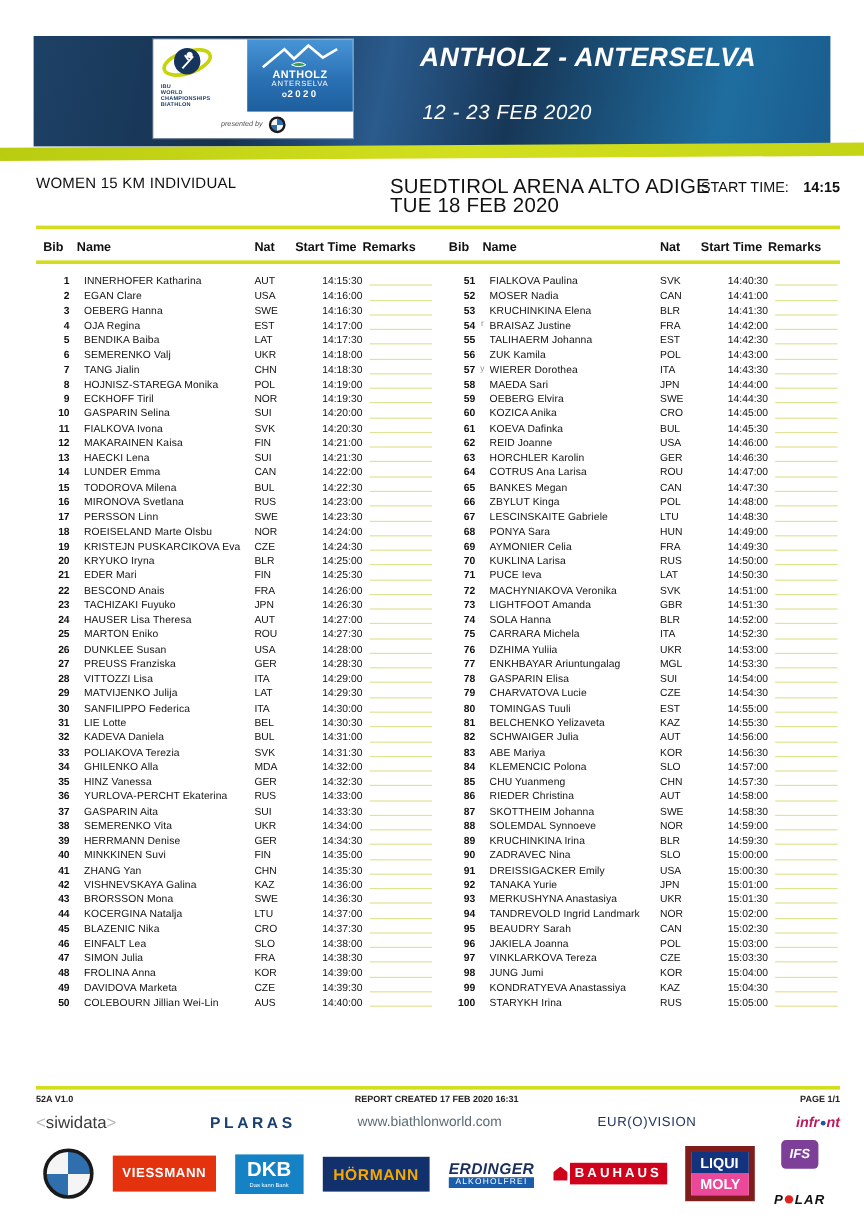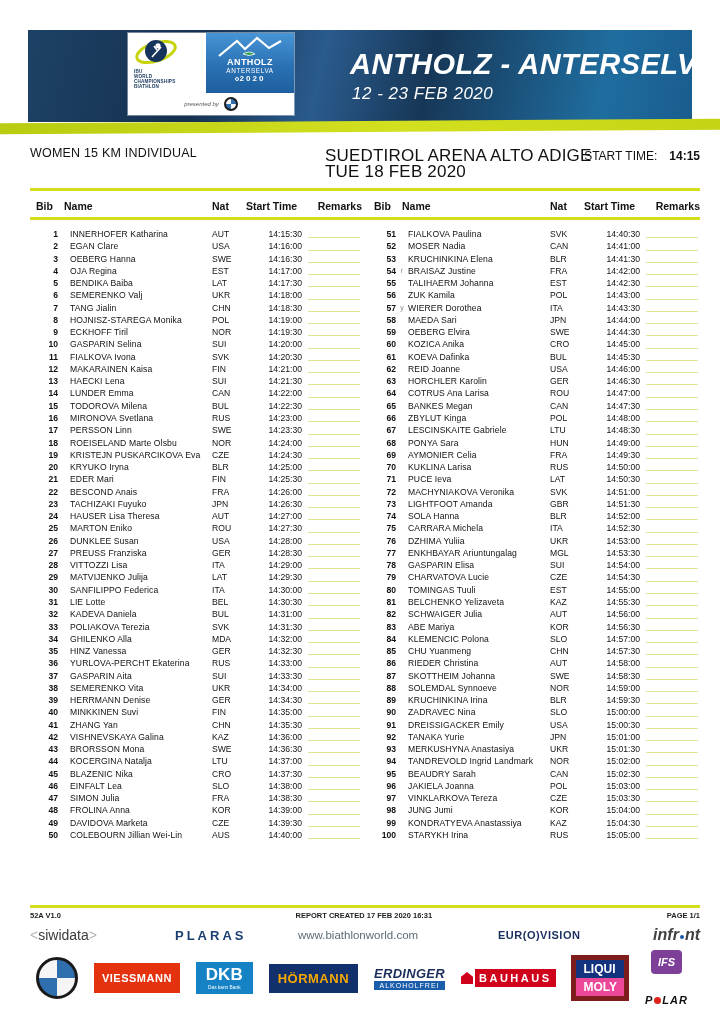--- a/index.html
+++ b/index.html
@@ -11,7 +11,7 @@
             background:linear-gradient(102deg,#1d4166 0%,#16314f 26%,#2a5b8d 44%,#173757 60%,#1f6d9f 86%,#1a5c8e 100%); }
   .swoosh { position:absolute; top:121px; left:0; width:720px; height:11px;
             background:linear-gradient(90deg,#b9cc10,#d3e020 55%,#c4d414); transform:rotate(-0.35deg); }
-  .banner-title { position:absolute; left:322px; top:18px; color:#fff; font-style:italic; font-weight:bold; font-size:29px; letter-spacing:0.5px; white-space:nowrap;text-align:center; }
+  .banner-title { position:absolute; left:322px; top:5px; color:#fff; font-style:italic; font-weight:bold; font-size:22px; letter-spacing:0.5px; white-space:nowrap;text-align:center; }
   .banner-dates { position:absolute; left:324px; top:54px; color:#fff; font-style:italic; font-size:17px; letter-spacing:0.5px; }
 
   .logo-box { position:absolute; left:100px; top:3px; width:166px; height:82px; background:#fff; box-shadow:0 0 0 1px rgba(255,255,255,0.4); }

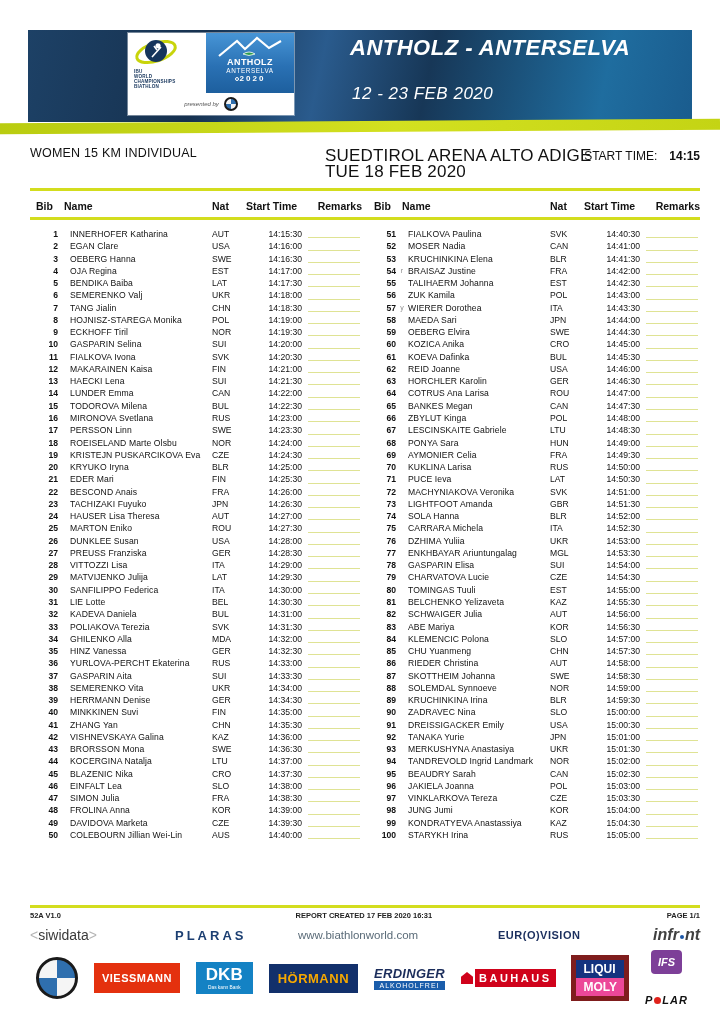--- a/index.html
+++ b/index.html
@@ -48,7 +48,7 @@
   .h-name { flex:1; }
   .h-nat { width:34px; }
   .h-time { width:56px; }
-  .h-rem { width:60px; text-align:right; }
+  .h-rem { width:60px; }
 
   
   .table-wrap { display:flex; gap:6px; margin-top:8px; }

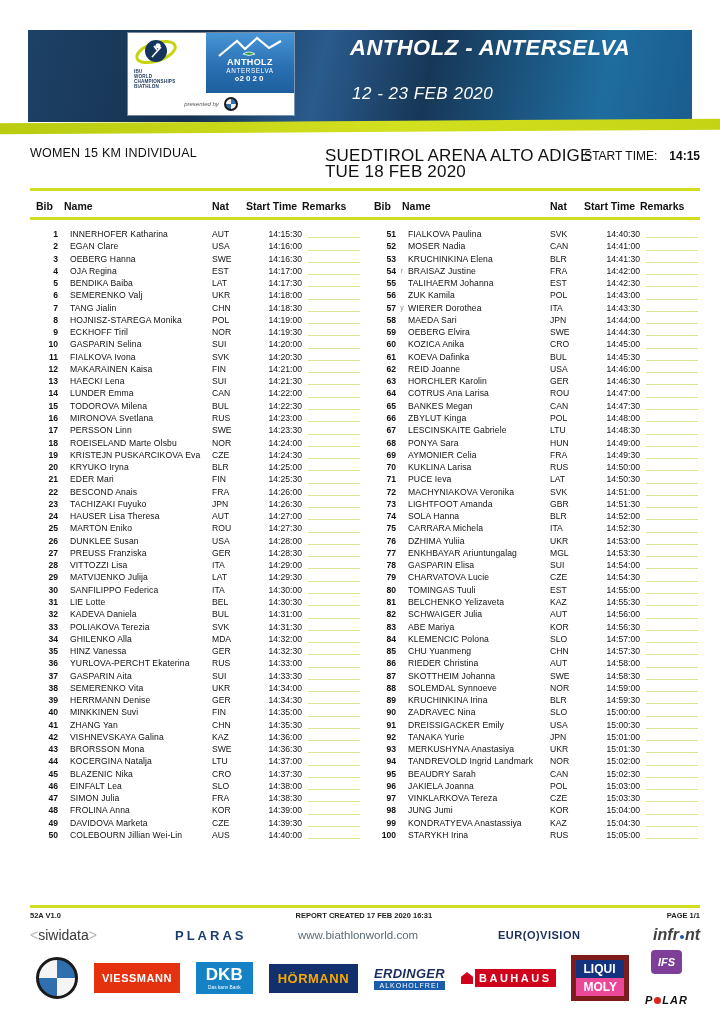--- a/index.html
+++ b/index.html
@@ -70,7 +70,7 @@
   .siwidata .br { color:#b5b5b5; }
   .plaras { position:absolute; left:145px; font-size:13px; font-weight:bold; color:#1c3f72; letter-spacing:3px; }
   .bworld { position:absolute; left:268px; font-size:11.5px; color:#5a6b78; }
-  .eurovision { position:absolute; left:468px; font-size:11px; font-weight:bold; color:#1b2f5e; letter-spacing:0.5px; }
+  .eurovision { position:absolute; left:468px; font-size:11px; font-weight:normal; color:#1b2f5e; letter-spacing:0.5px; }
   .infront { position:absolute; right:0; font-size:16px; font-weight:bold; font-style:italic; color:#404040; }
   .infront .dot { display:inline-block; width:4px; height:4px; border-radius:50%; background:#1b57a8; margin:0 1px 1px 1px; }
 

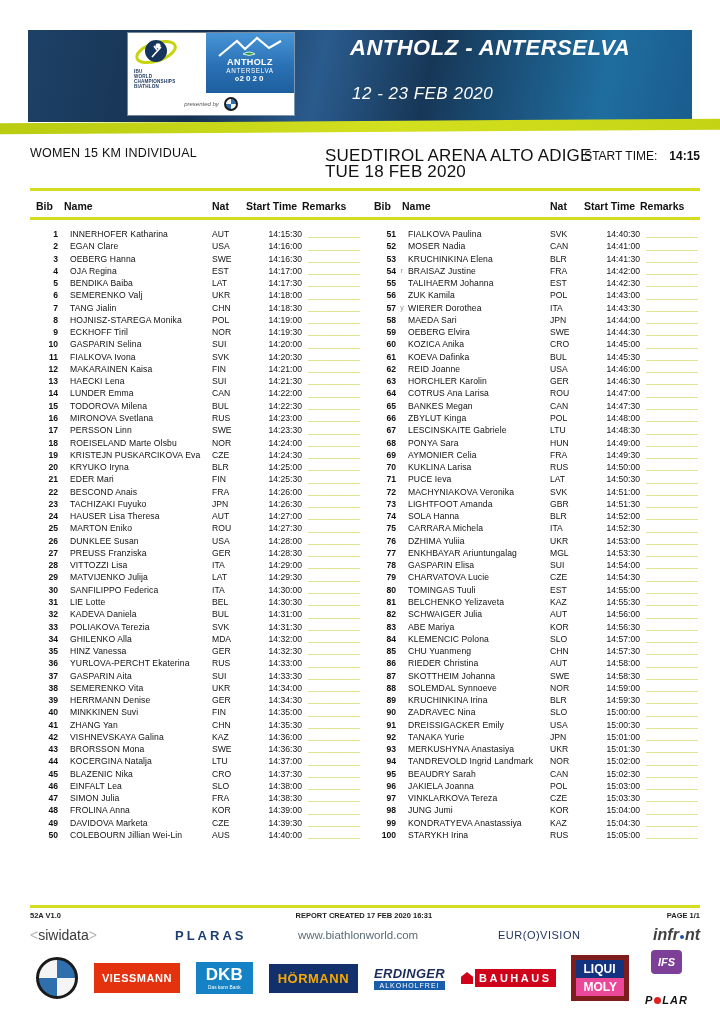--- a/index.html
+++ b/index.html
@@ -71,7 +71,7 @@
   .plaras { position:absolute; left:145px; font-size:13px; font-weight:bold; color:#1c3f72; letter-spacing:3px; }
   .bworld { position:absolute; left:268px; font-size:11.5px; color:#5a6b78; }
   .eurovision { position:absolute; left:468px; font-size:11px; font-weight:normal; color:#1b2f5e; letter-spacing:0.5px; }
-  .infront { position:absolute; right:0; font-size:16px; font-weight:bold; font-style:italic; color:#404040; }
+  .infront { position:absolute; right:0; font-size:12px; font-weight:bold; font-style:italic; color:#be185d; }
   .infront .dot { display:inline-block; width:4px; height:4px; border-radius:50%; background:#1b57a8; margin:0 1px 1px 1px; }
 
   .sponsors { position:absolute; top:950px; left:36px; width:652px; display:flex; align-items:center; justify-content:space-between; }

